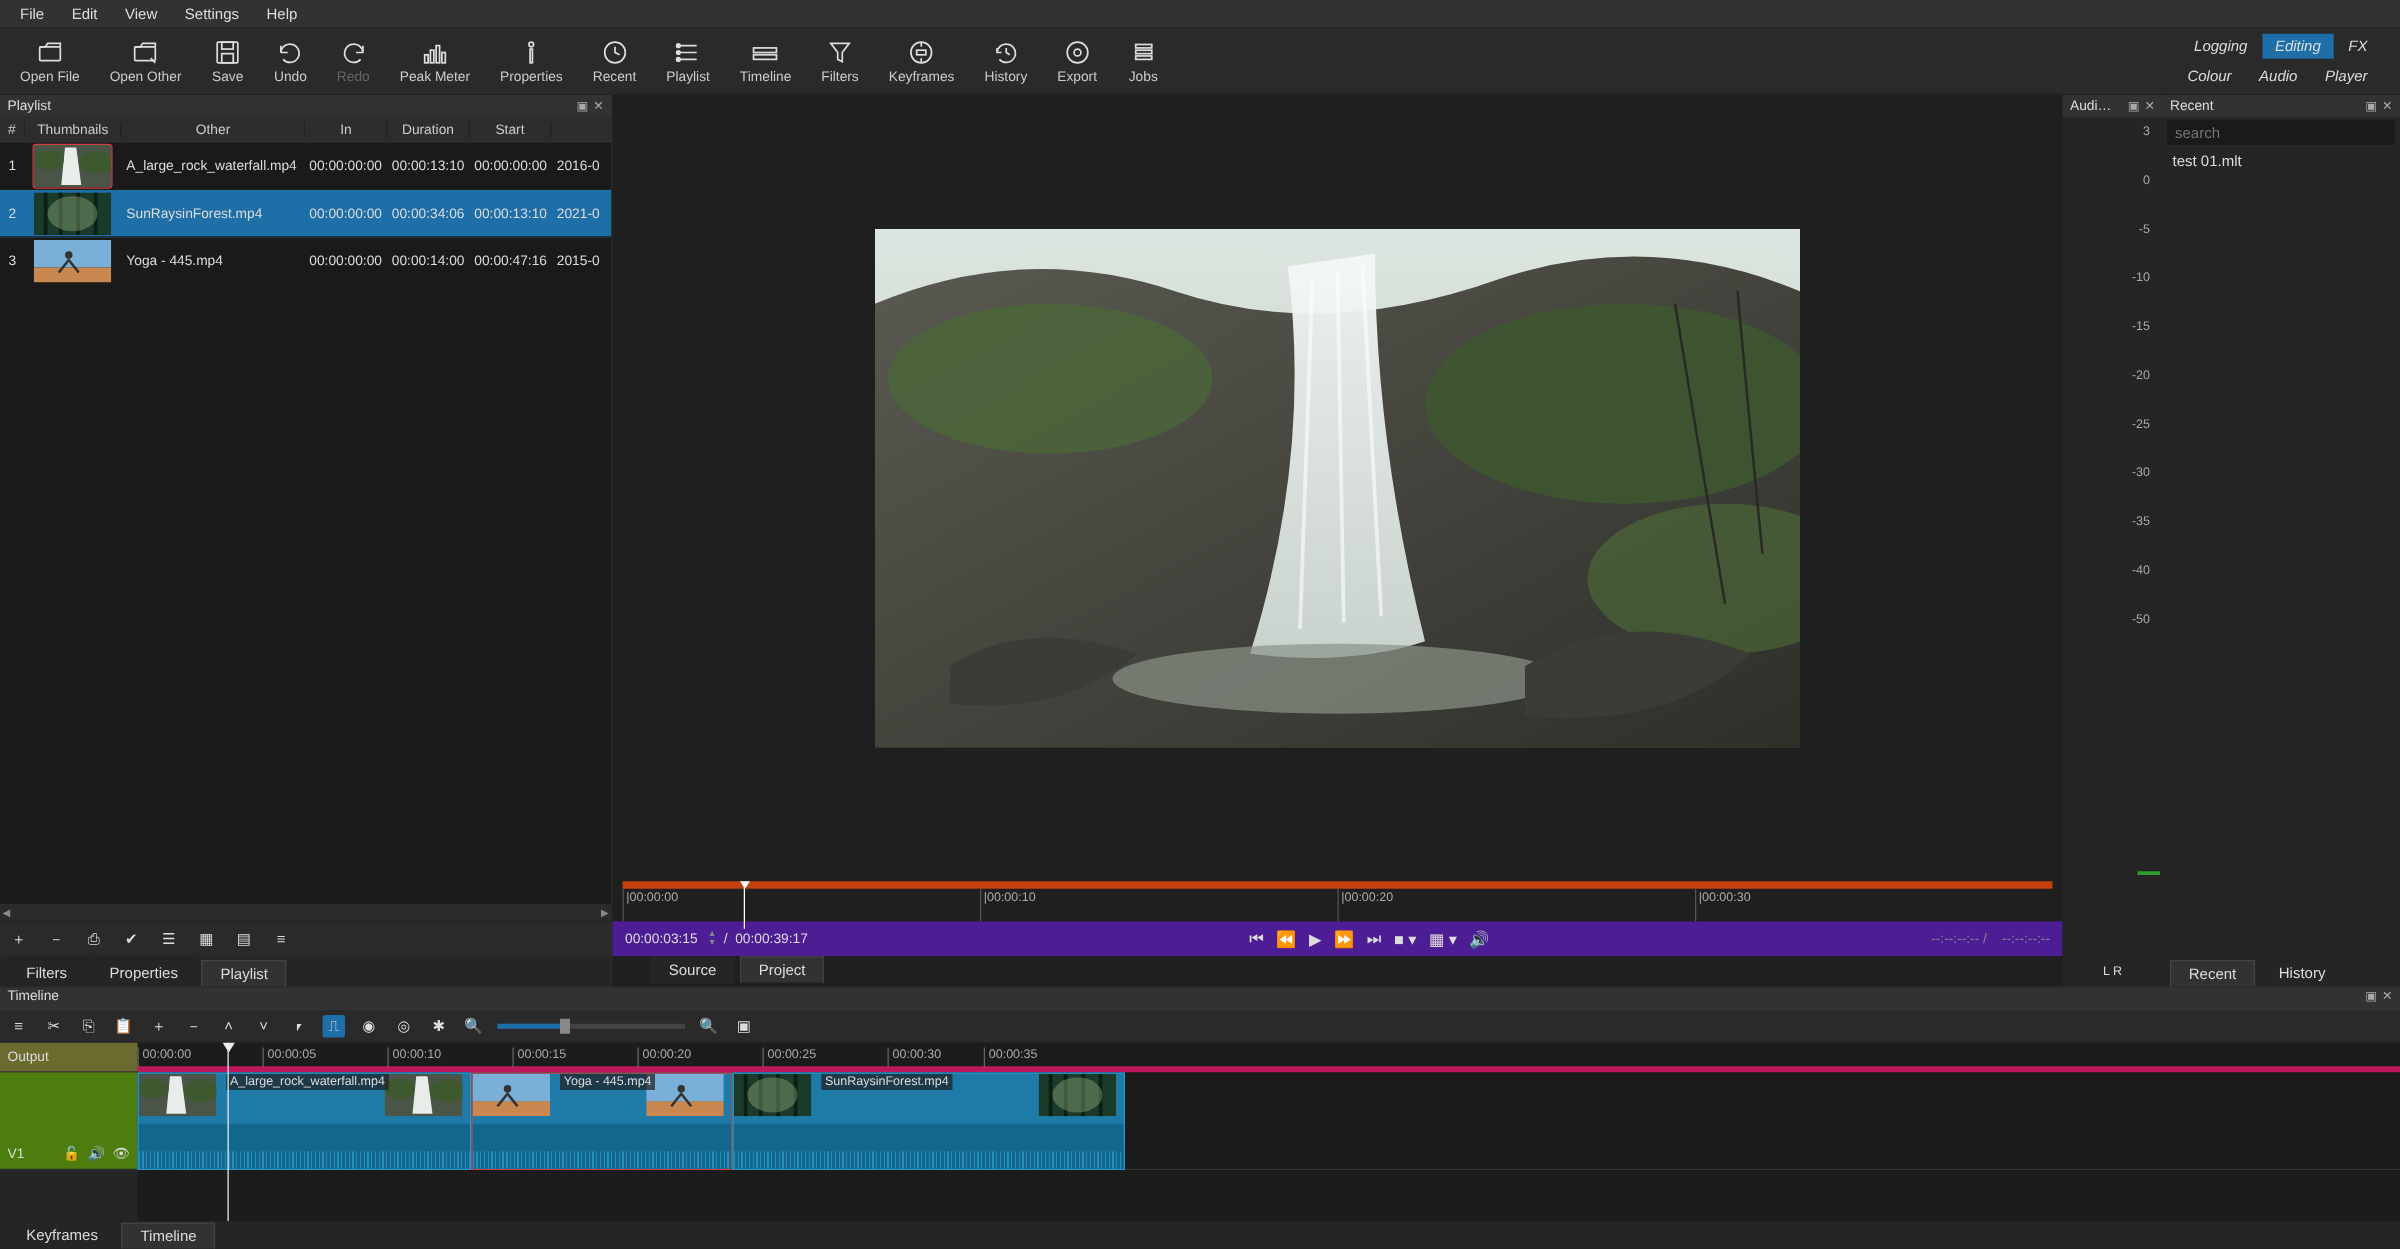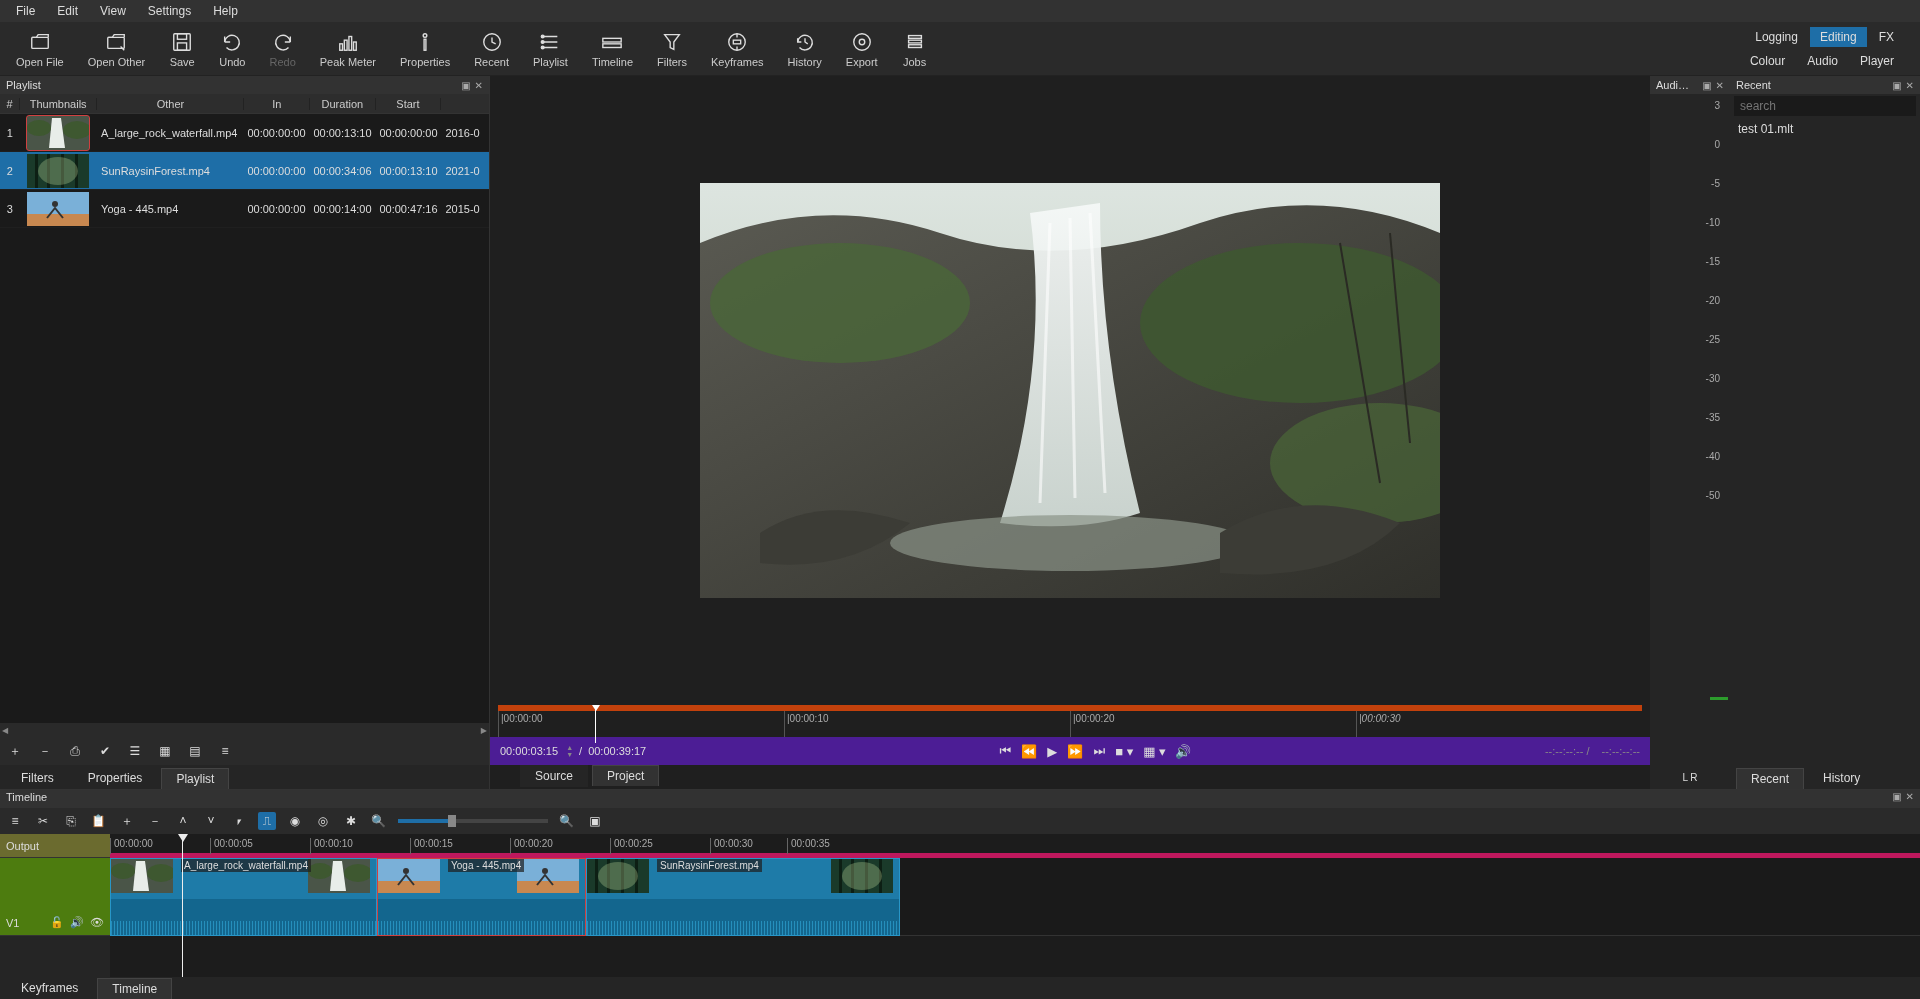--- a/index.html
+++ b/index.html
@@ -13,7 +13,7 @@
 .toolbar-label { font-size: 11px; margin-top: 2px; color: #ccc; }
 .toolbar-right { display: flex; flex-direction: column; gap: 4px; align-items: flex-end; padding-right: 12px; }
 .toolbar-right-row { display: flex; gap: 2px; }
-.toggle-btn { padding: 3px 10px; cursor: pointer; font-size: 12px; }
+.toggle-btn { padding: 3px 10px; cursor: pointer; font-size: 12px; font-style: italic; }
 .toggle-btn.active { background: #1e6ea7; }
 
 .main-area { display: flex; height: calc(100% - 22px - 54px - 210px); }

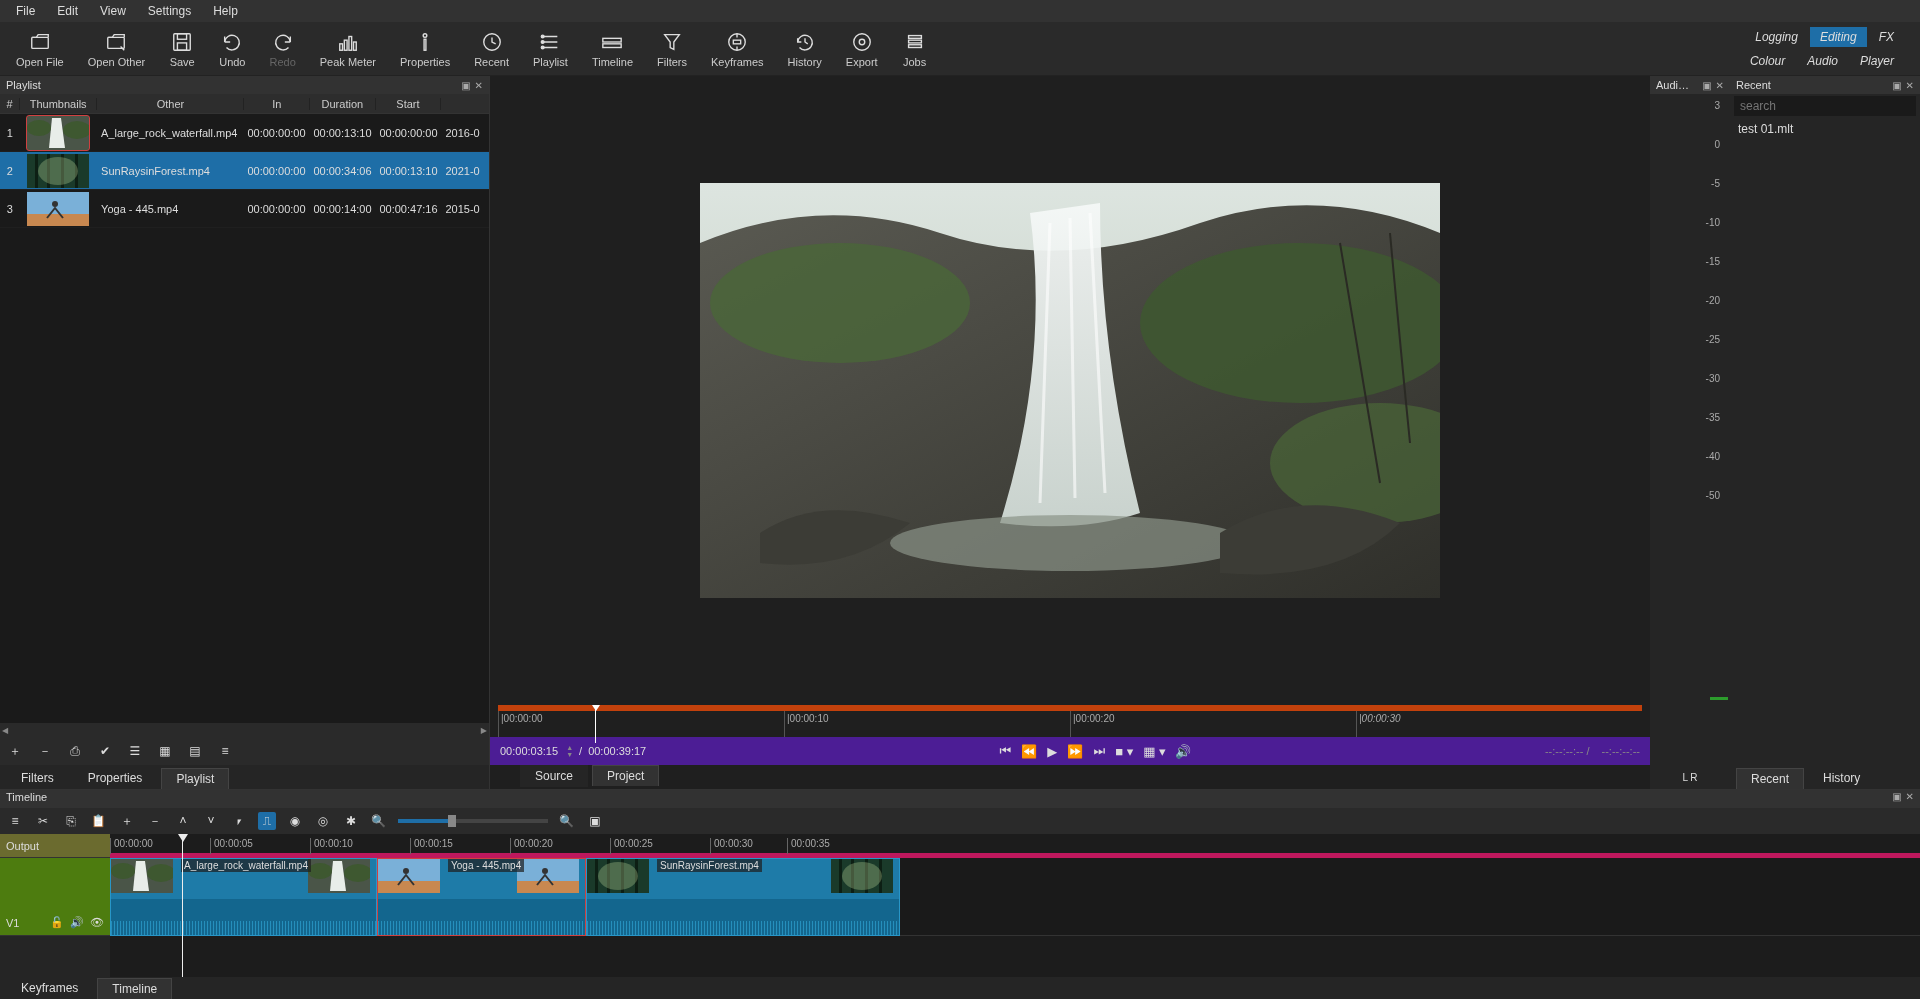--- a/index.html
+++ b/index.html
@@ -416,7 +416,7 @@
     <div class="scrubber-tick" style="left: 0%;">|00:00:00</div>
         <div class="scrubber-tick" style="left: 25%;">|00:00:10</div>
         <div class="scrubber-tick" style="left: 50%;">|00:00:20</div>
-        <div class="scrubber-tick" style="left: 75%; font-style: italic;">|00:00:30</div>
+        <div class="scrubber-tick" style="left: 75%;">|00:00:30</div>
       </div>
     <div class="transport-bar">
       <div class="transport-left">

